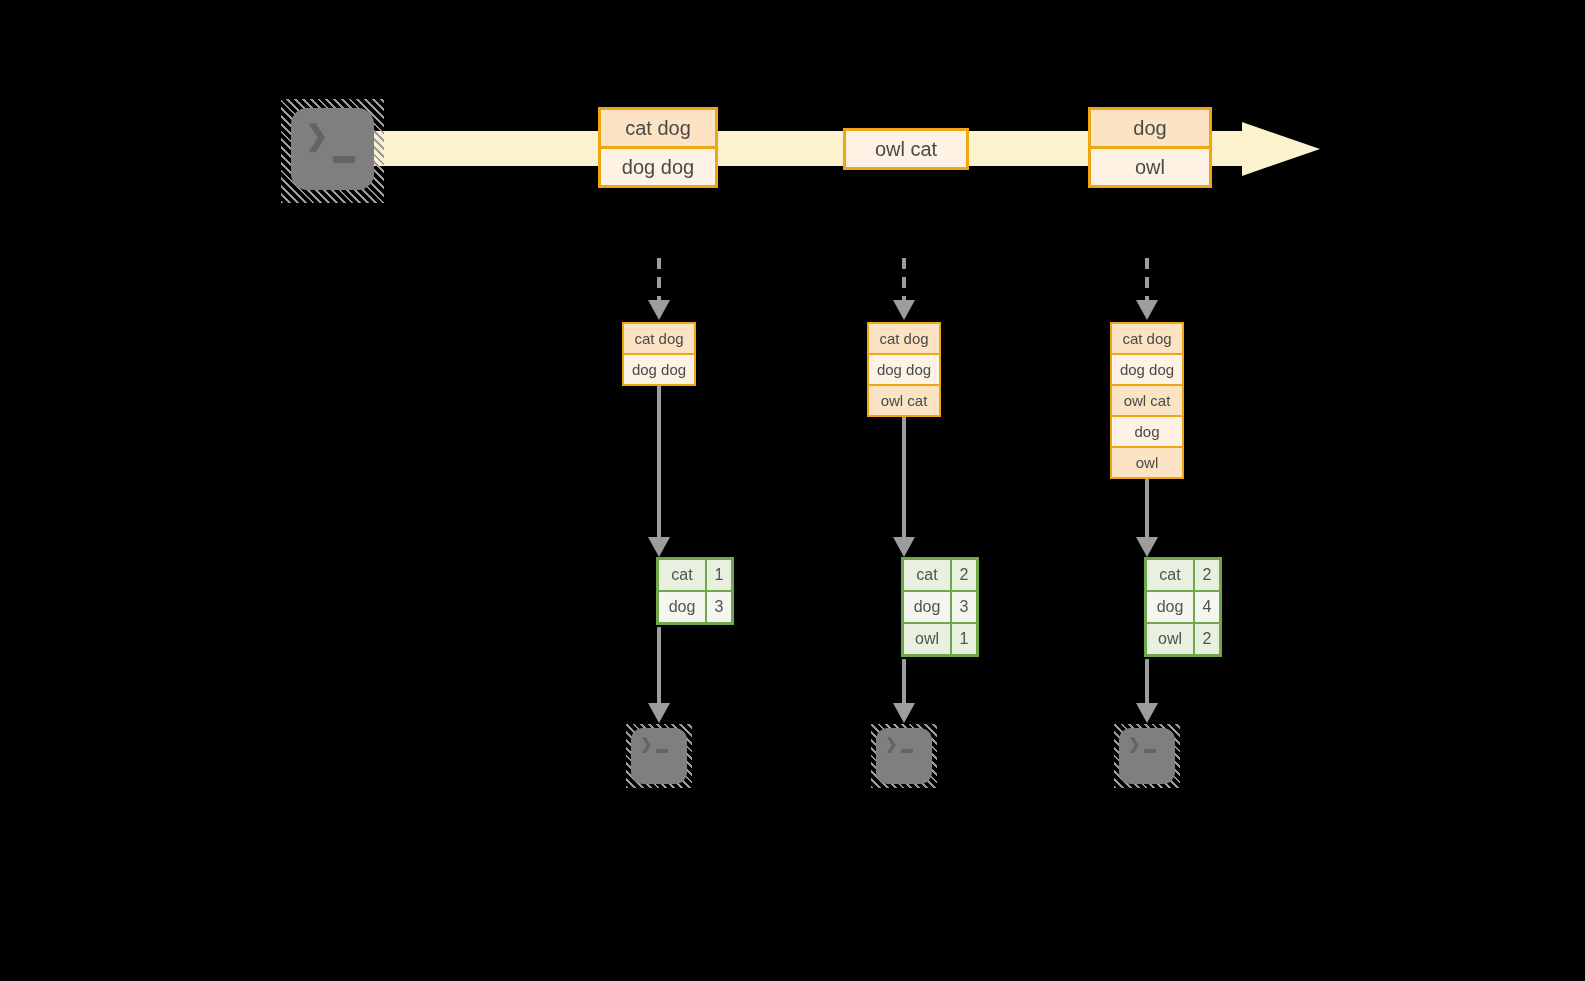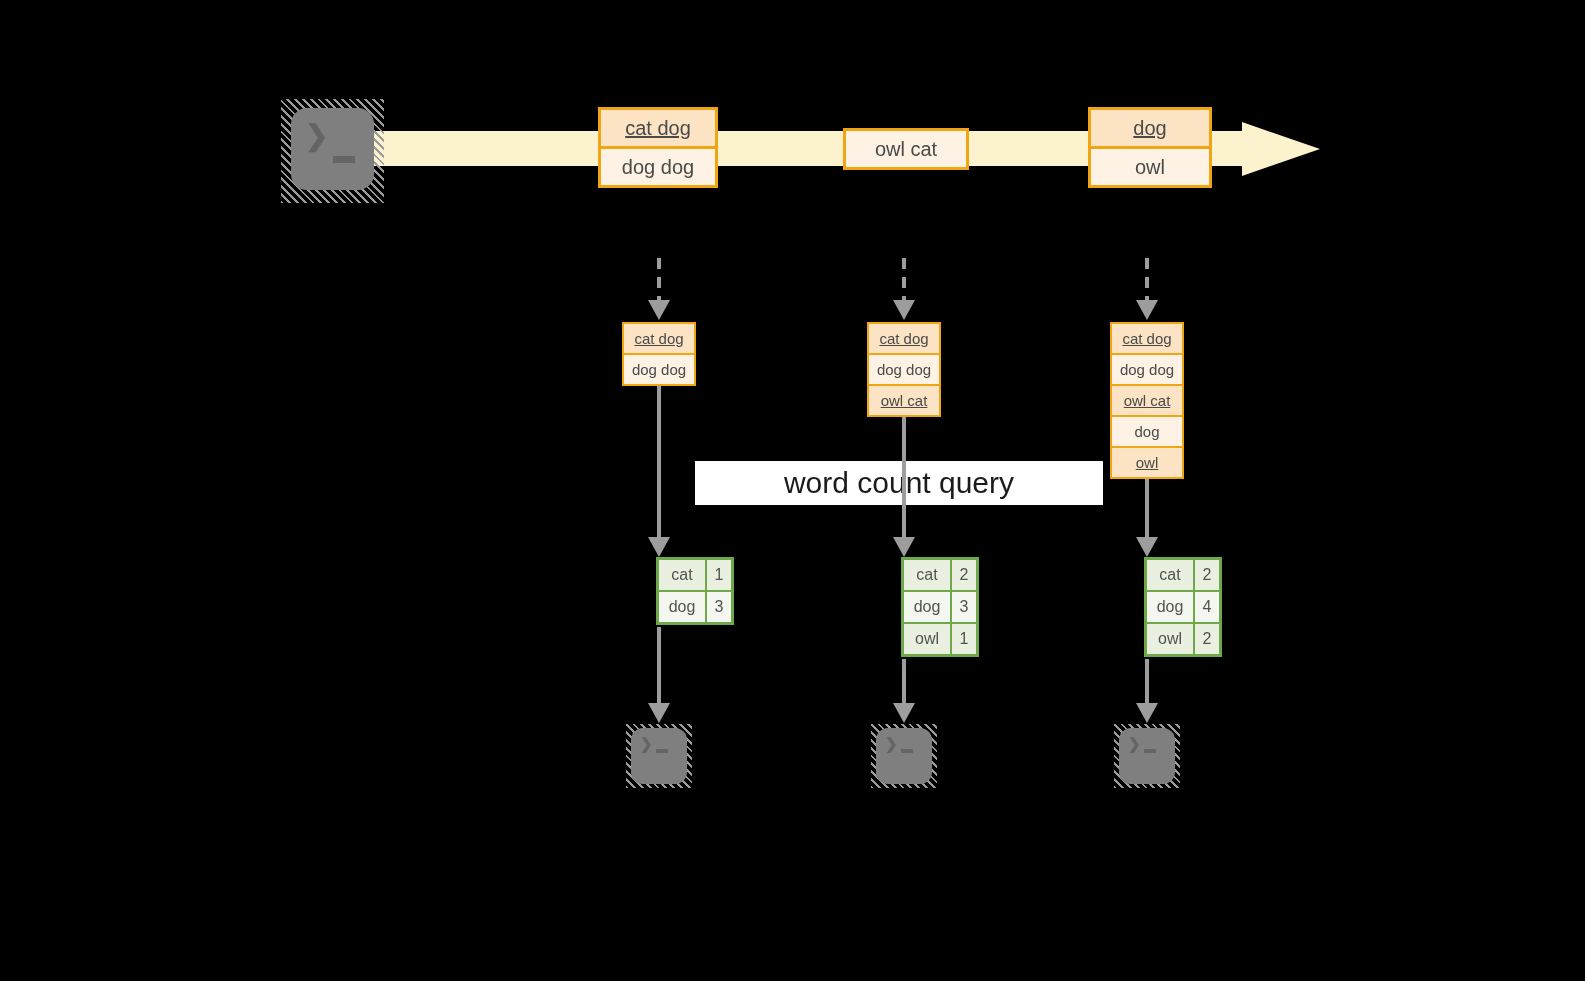--- a/index.html
+++ b/index.html
@@ -28,7 +28,7 @@
   .stack { position:absolute; border:2px solid #F0A513; width:70px; z-index:6; }
   .srow { height:29px; line-height:29px; text-align:center; font-size:15px; color:#4a4a4a; }
   .srow.sep { border-top:2px solid #F0A513; }
-  .fill-peach { background:#FBE3C4;text-decoration:underline; }
+  .fill-peach { background:#FBE3C4; }
   .fill-cream { background:#FDF2E3; }
 
   

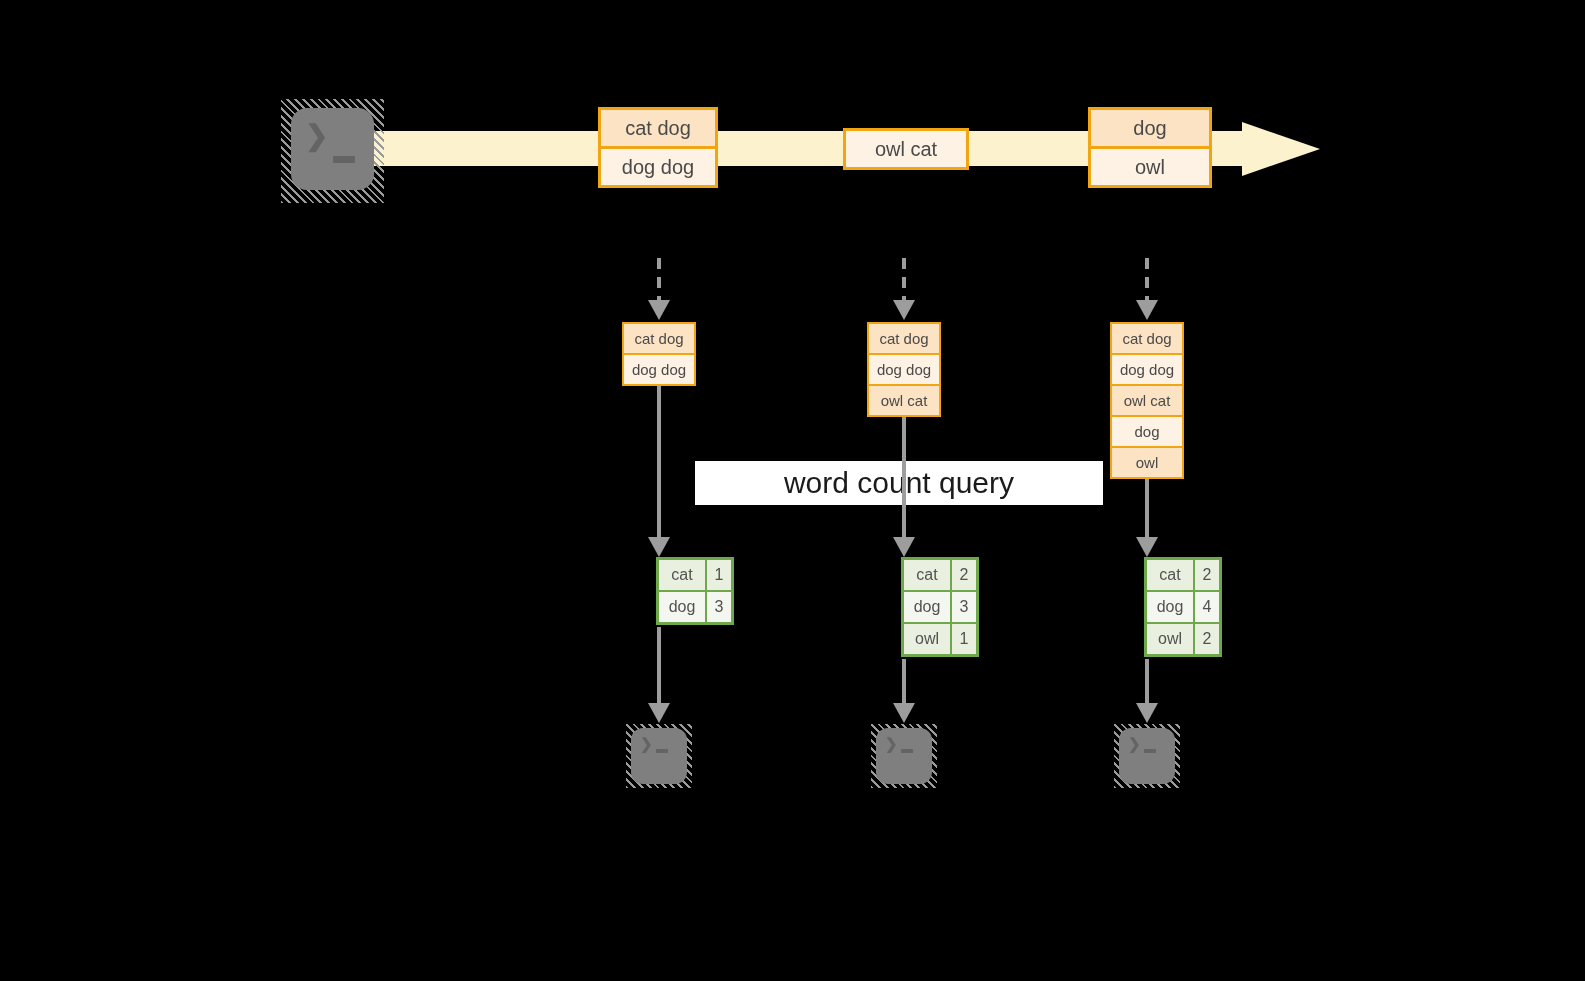--- a/index.html
+++ b/index.html
@@ -102,7 +102,6 @@
     <div class="srow fill-peach sep">owl</div>
   </div>
 
-  <div class="banner">word count query</div>
 
   <div class="vline" style="left:657px; top:386px; height:151px;"></div>
   <div class="ahead" style="left:648px; top:537px;"></div>

